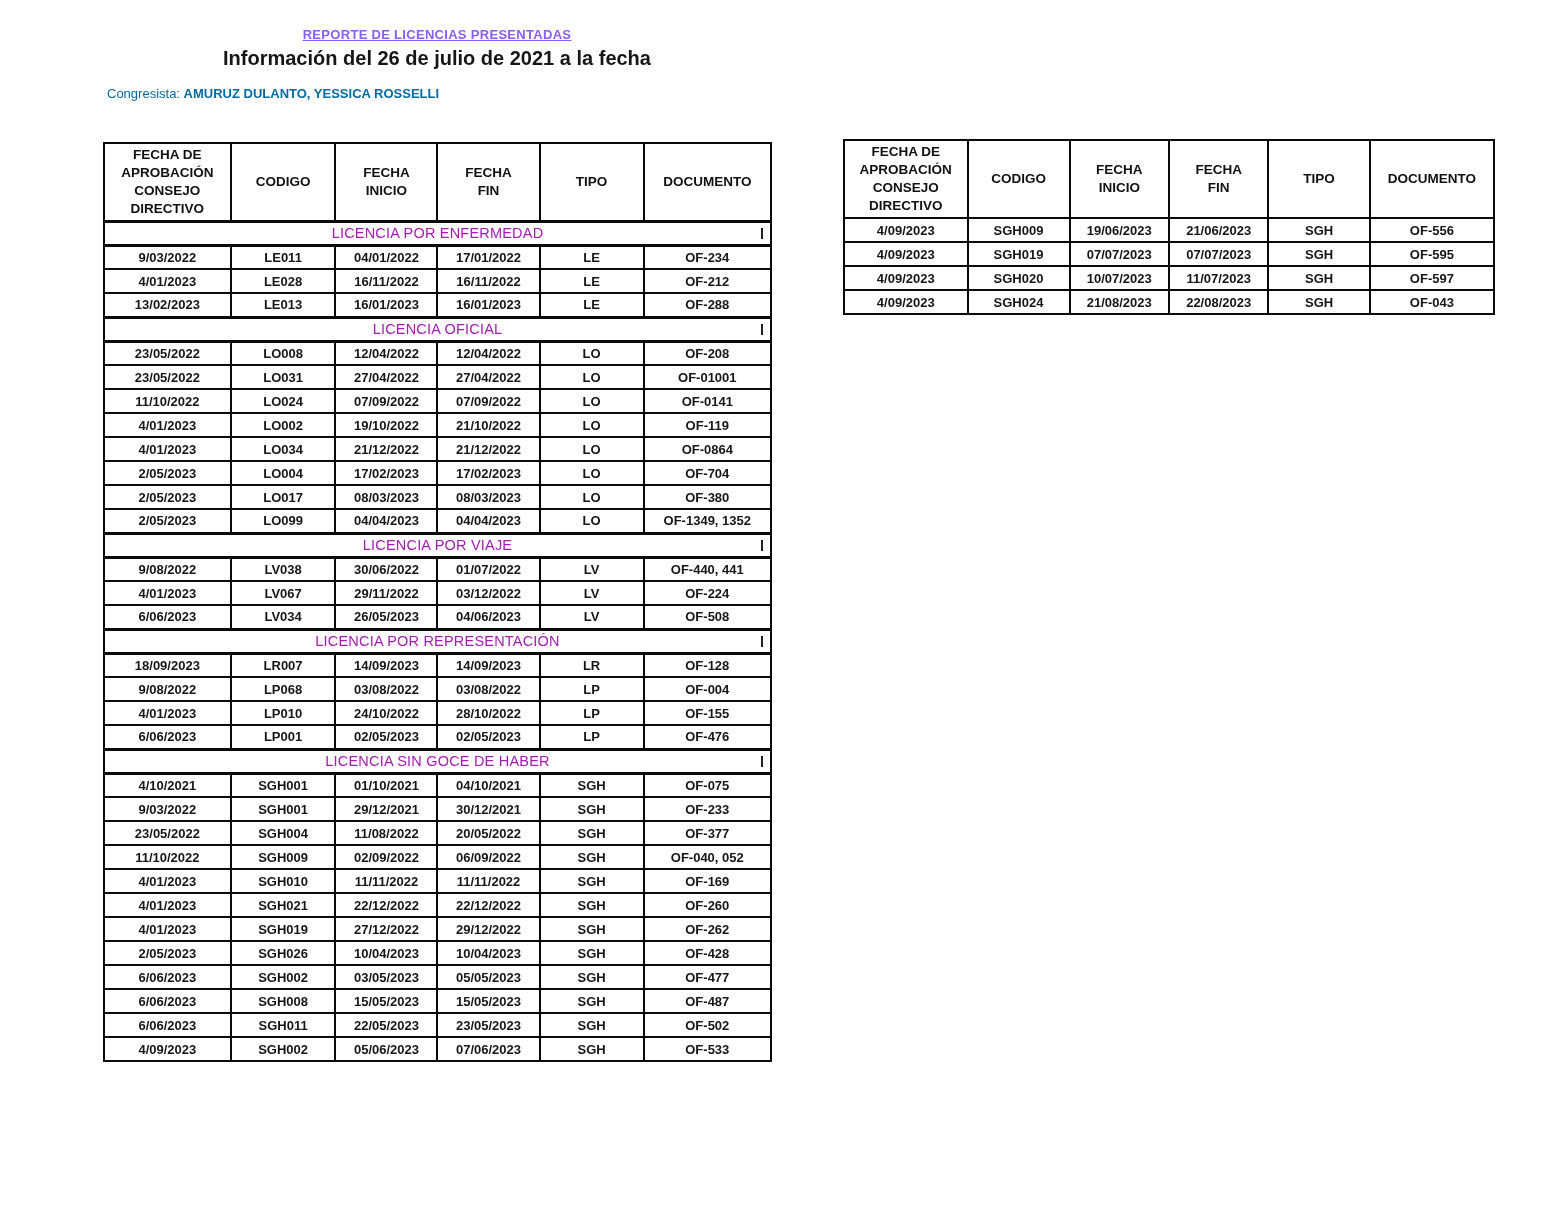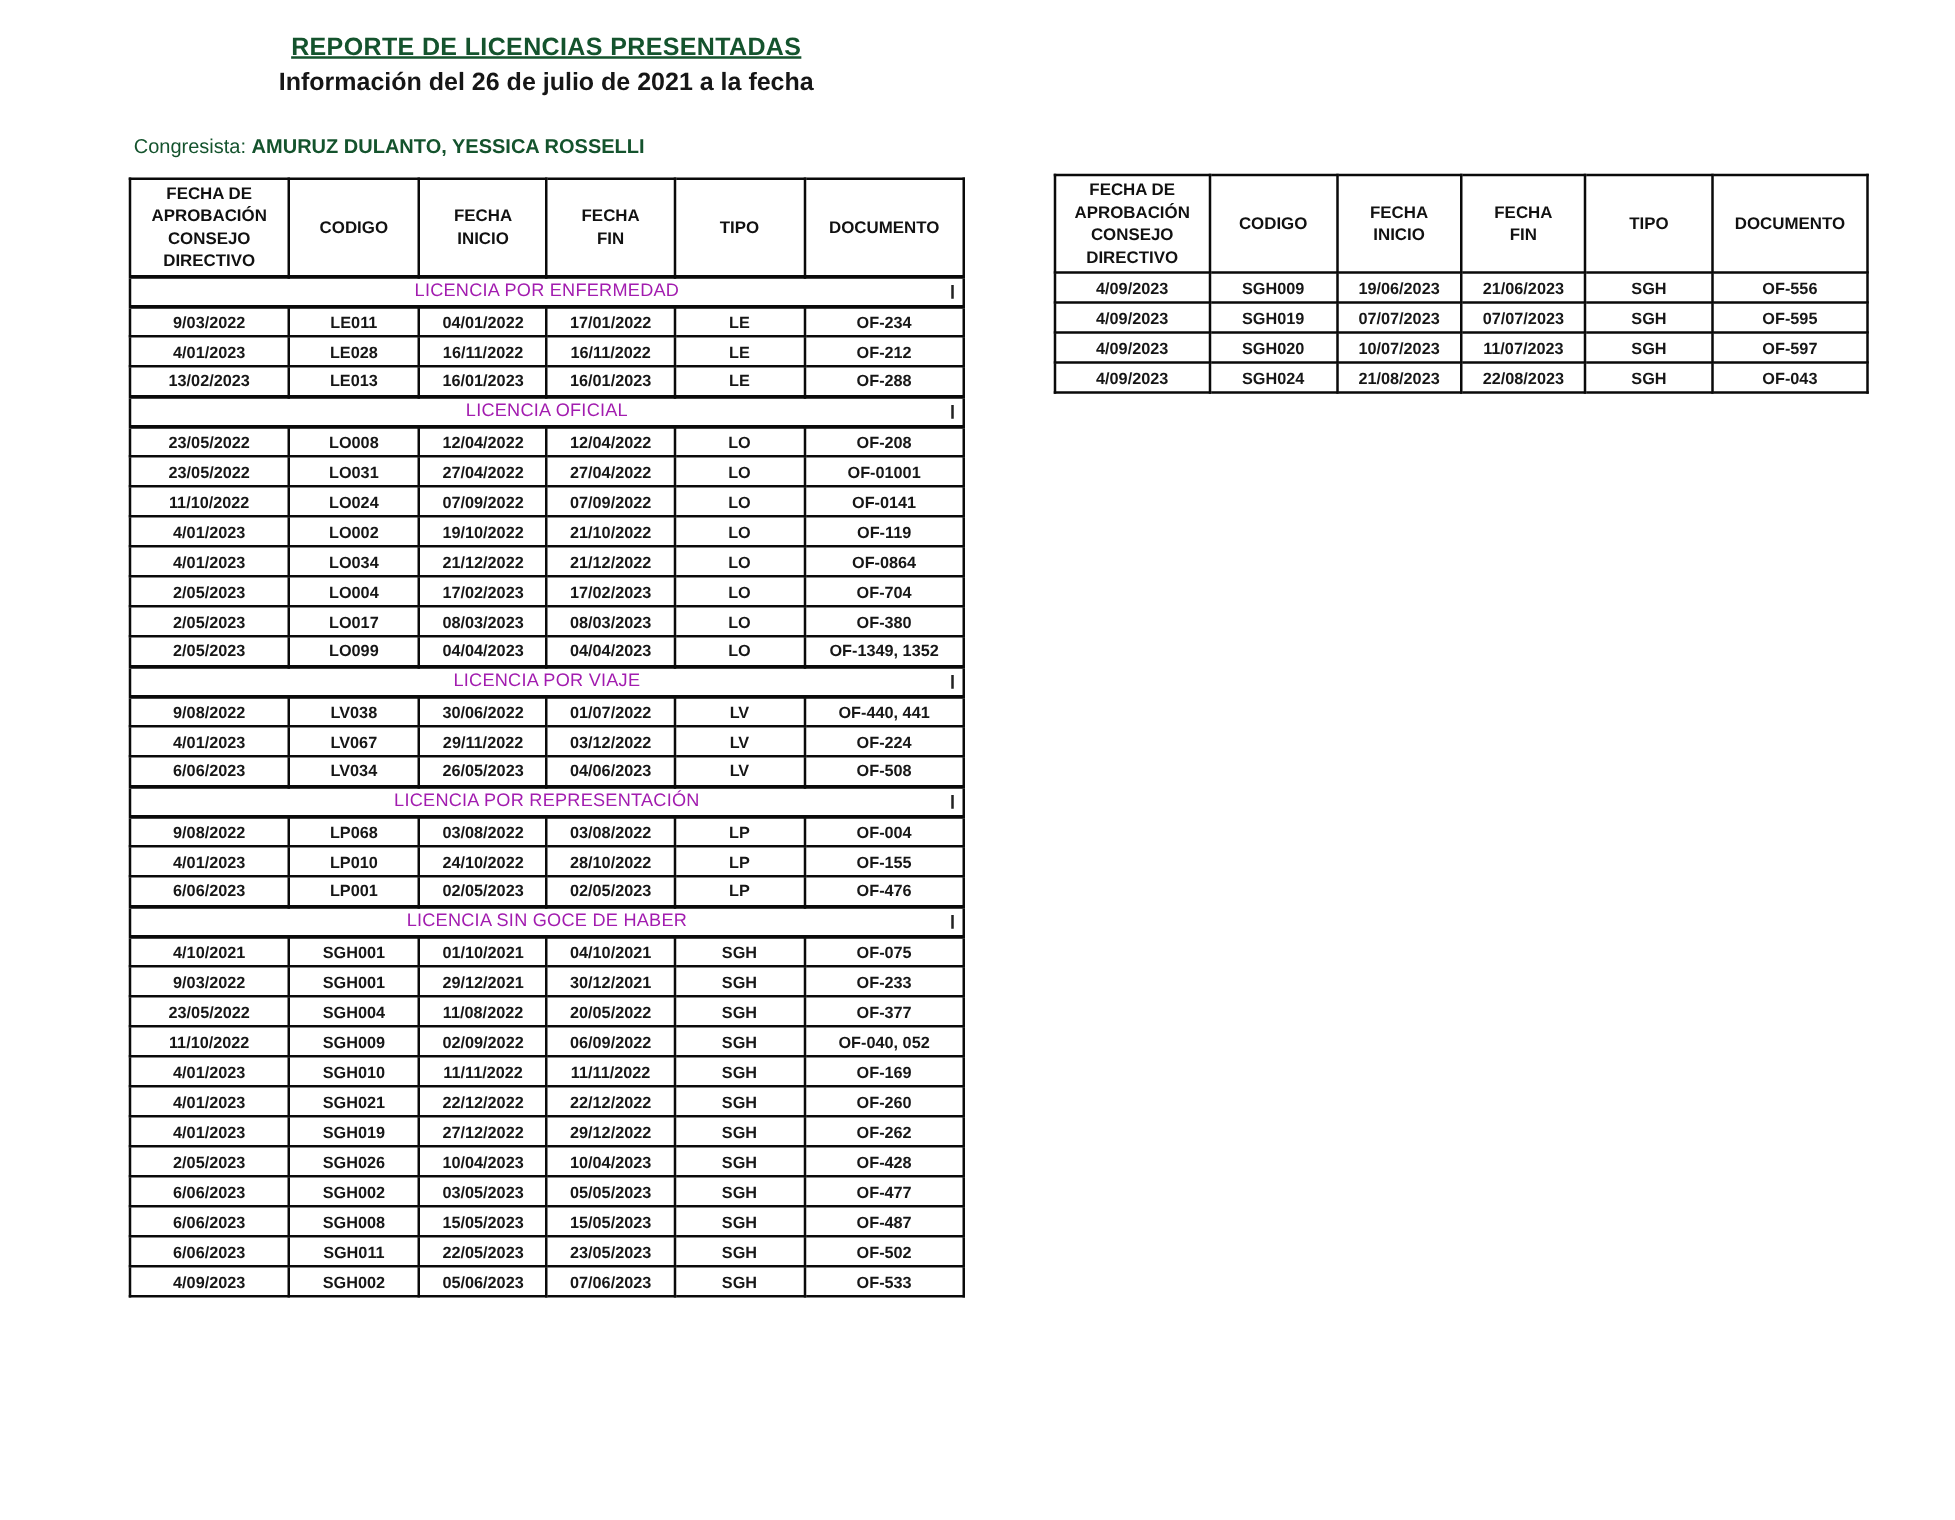--- a/index.html
+++ b/index.html
@@ -19,10 +19,10 @@
     text-align: center;
   }
   .doc-title {
-    font-size: 20px; font-weight: bold;
+    font-size: 13px; font-weight: bold;
     text-decoration: underline;
     letter-spacing: 0.3px;
-    color: #14532d;
+    color: #8b5cf6;
   }
   .doc-subtitle {
     font-size: 20px; font-weight: bold; margin-top: 5px;

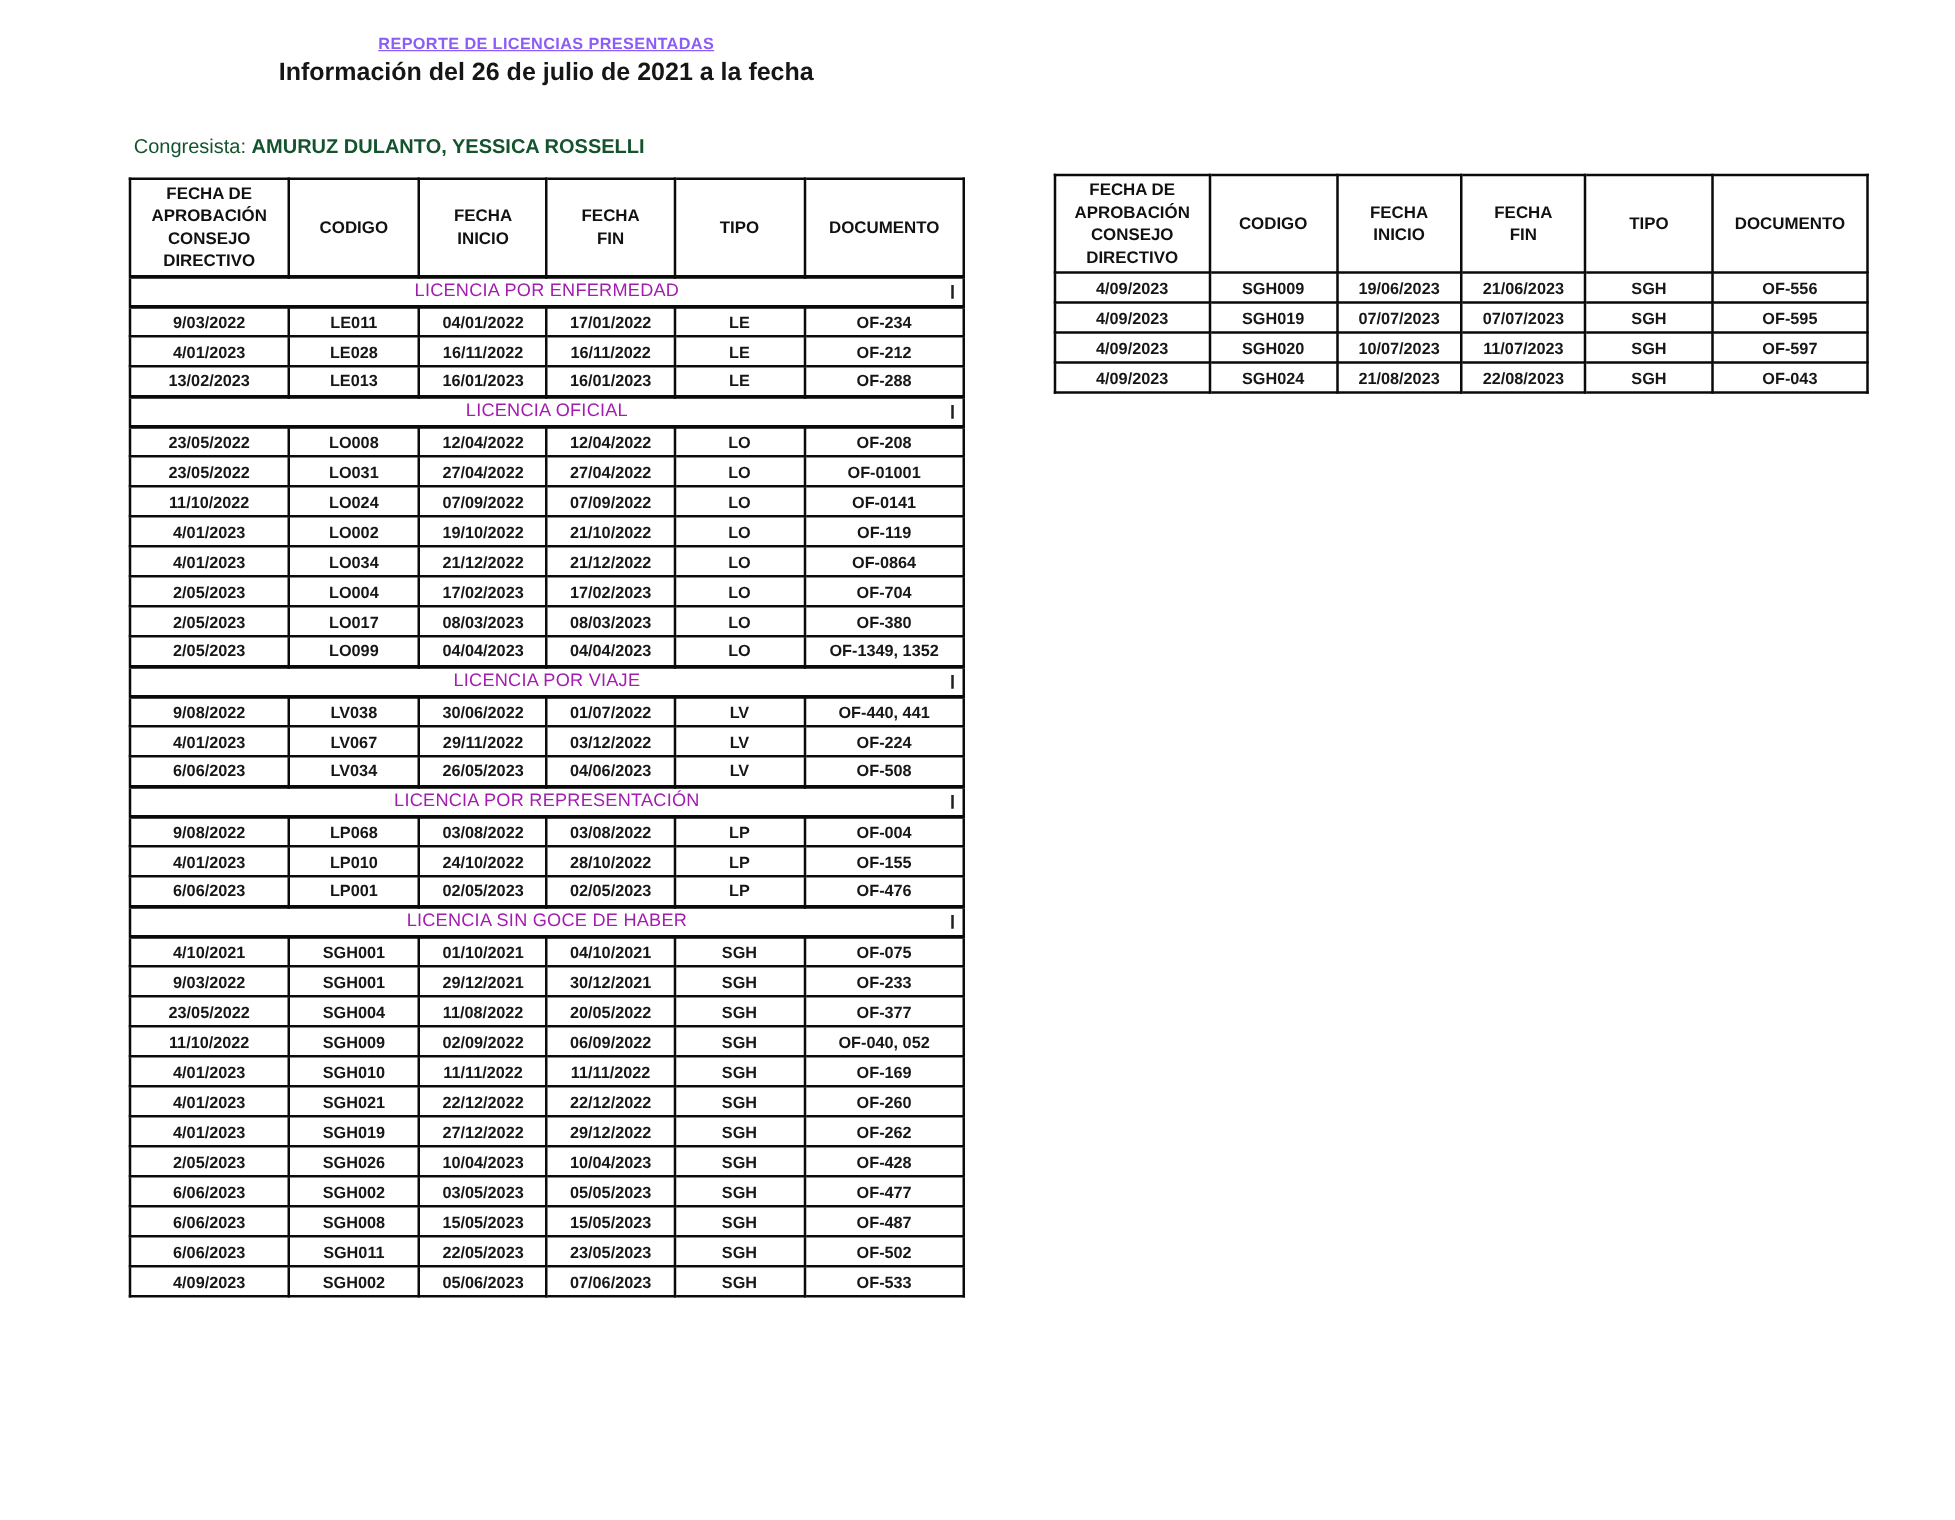--- a/index.html
+++ b/index.html
@@ -29,8 +29,8 @@
     color: #161616;
   }
   .congresista {
-    position: absolute; top: 109px; left: 107px;
-    font-size: 16px; color: #14532d;
+    position: absolute; top: 86px; left: 107px;
+    font-size: 13px; color: #0369a1;
   }
   .congresista .name { font-weight: bold; }
 

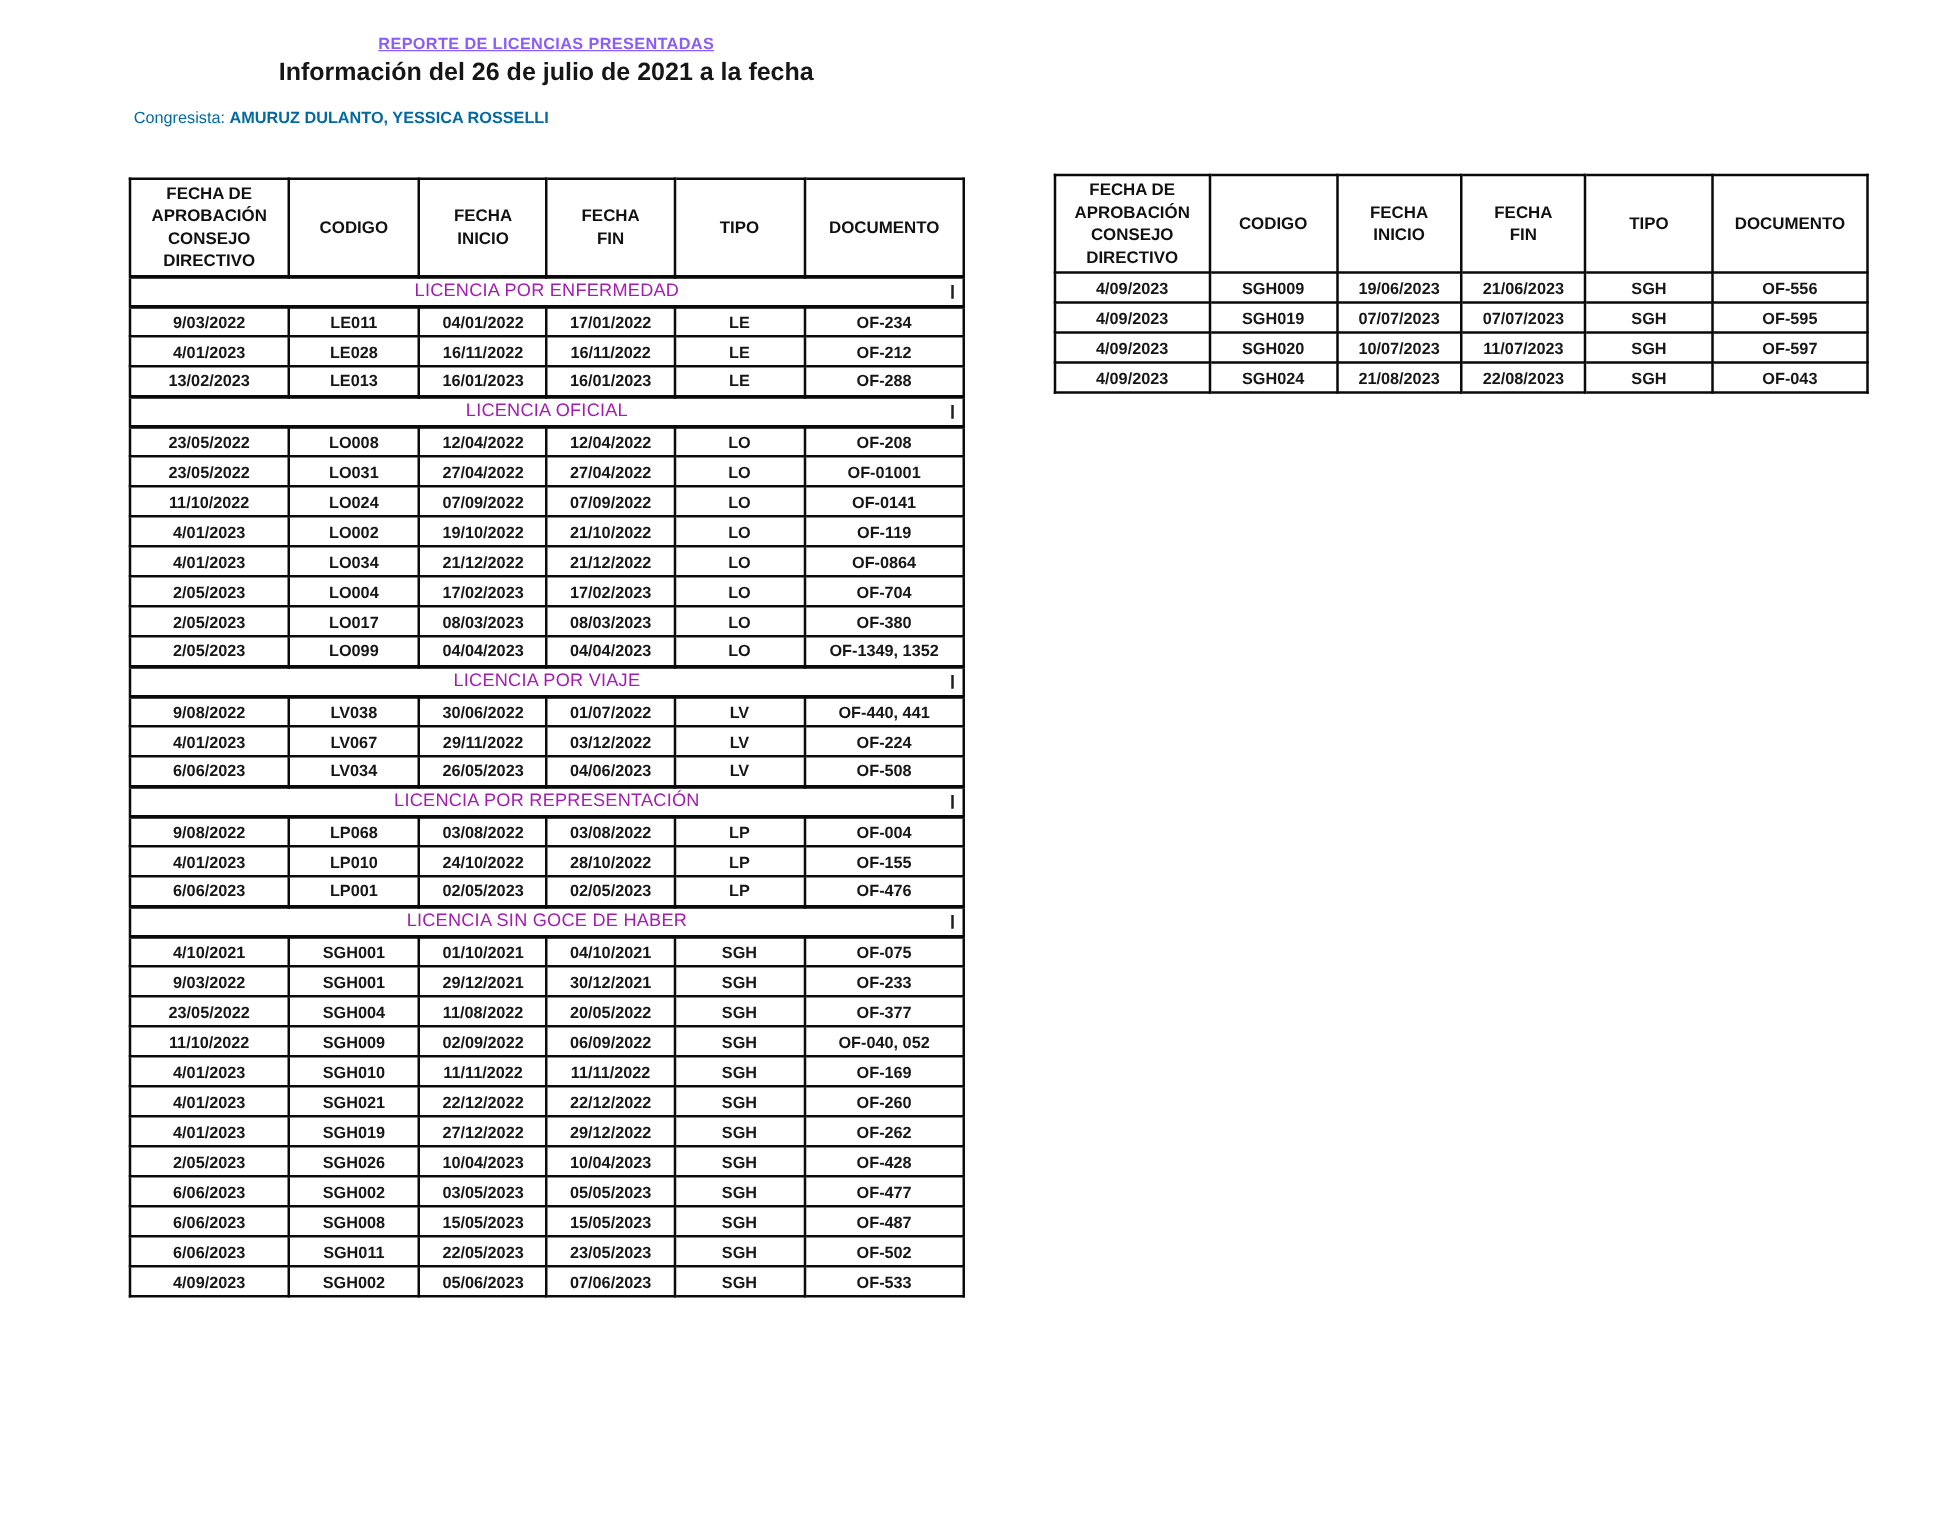--- a/index.html
+++ b/index.html
@@ -258,6 +258,14 @@
           <td colspan="6">LICENCIA POR REPRESENTACIÓN</td>
         </tr>
         <tr>
+          <td>18/09/2023</td>
+          <td>LR007</td>
+          <td>14/09/2023</td>
+          <td>14/09/2023</td>
+          <td>LR</td>
+          <td>OF-128</td>
+        </tr>
+        <tr>
           <td>9/08/2022</td>
           <td>LP068</td>
           <td>03/08/2022</td>

